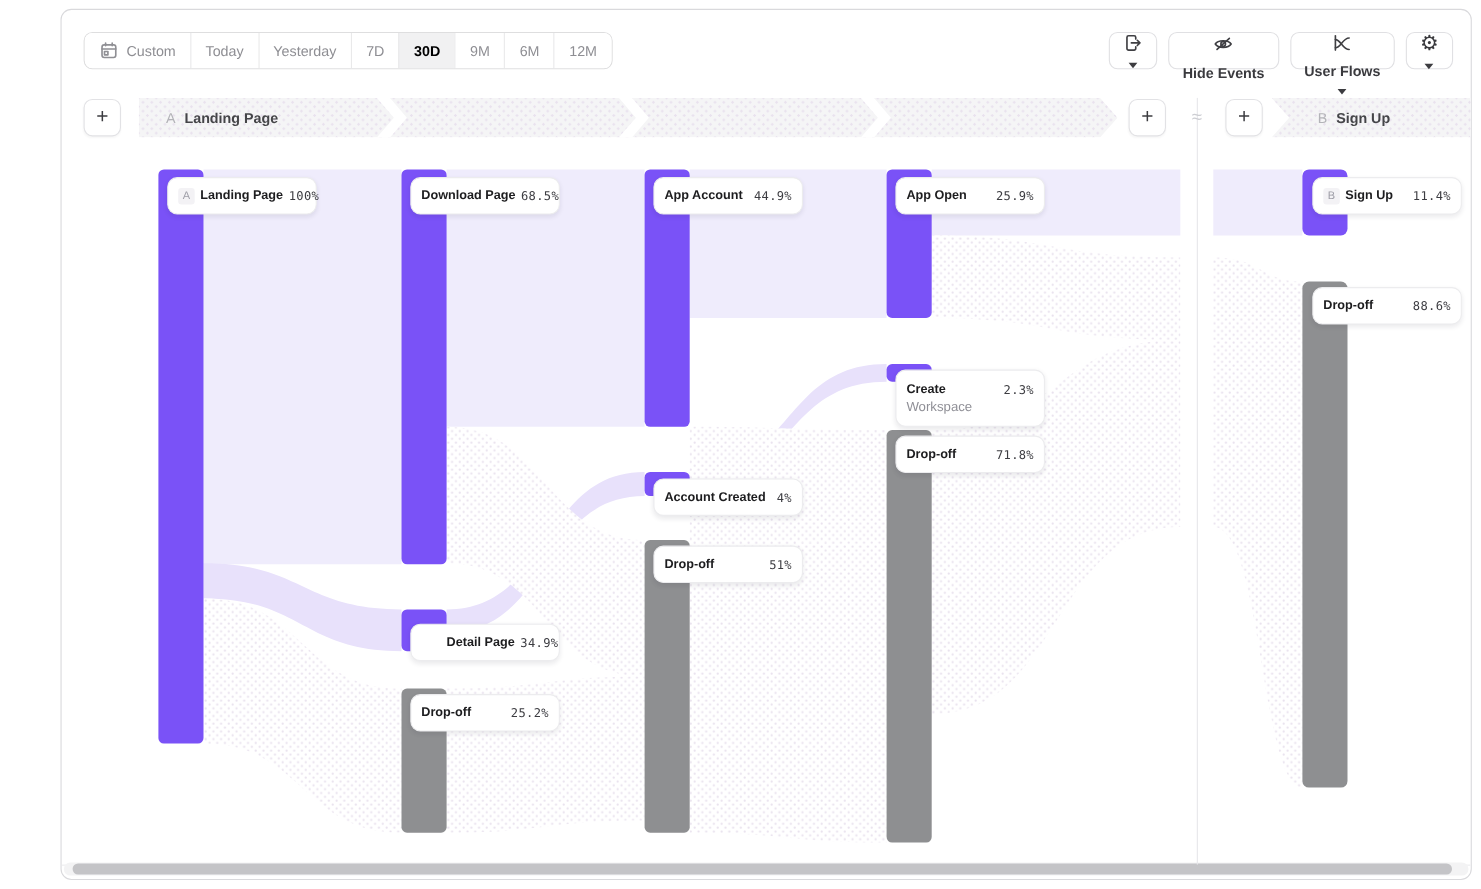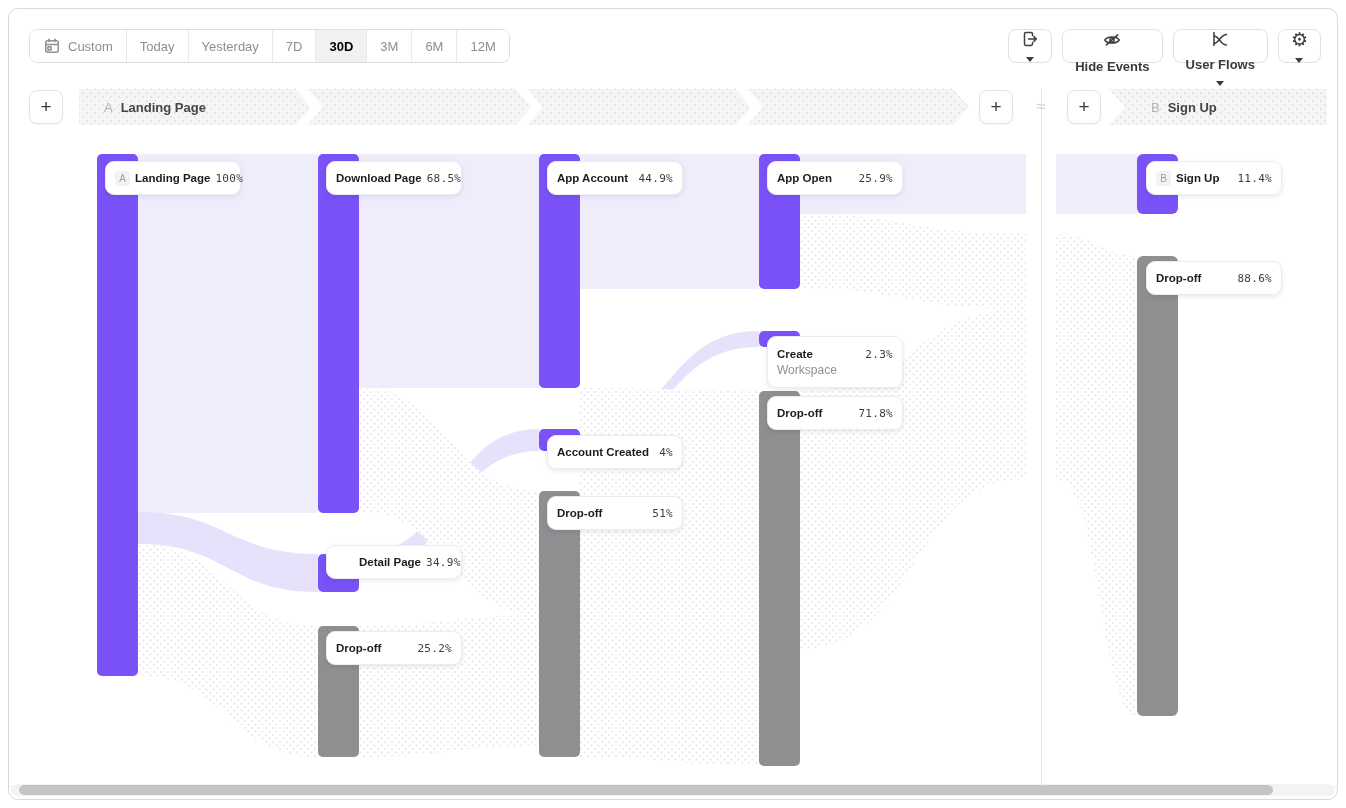--- a/index.html
+++ b/index.html
@@ -6,7 +6,7 @@
   body{width:1346px;height:808px;position:relative;background:#fff;
        font-family:"Liberation Sans",sans-serif;overflow:hidden;}
   .card{position:absolute;inset:8px;background:#fff;border:1px solid #d9d9dc;
-        border-radius:10px;overflow:hidden;}
+        border-radius:10px;overflow:hidden;margin-left:47px;}
 
   
   .toolbar{position:absolute;top:20px;left:20px;right:16px;height:34px;

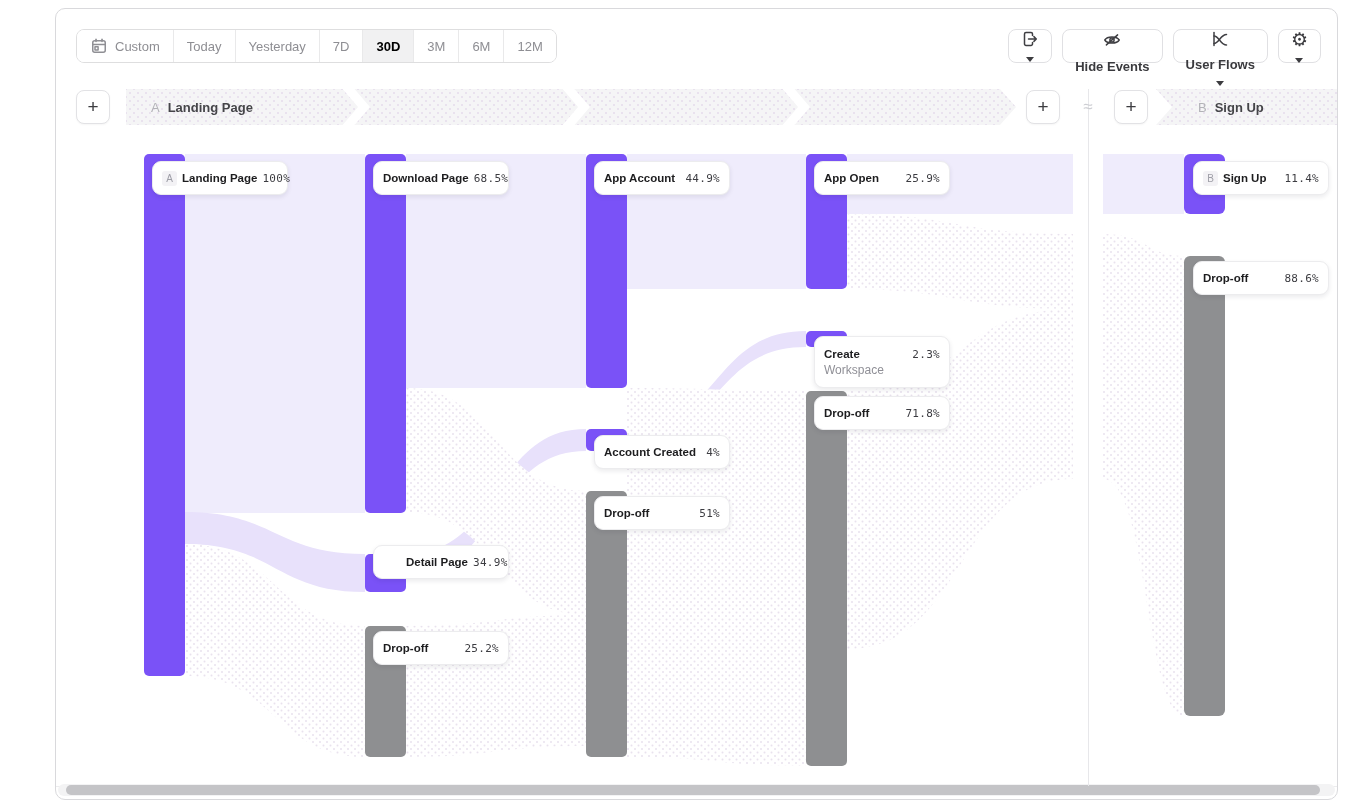--- a/index.html
+++ b/index.html
@@ -112,7 +112,7 @@
           <span>30D</span>
         </button>
       <button class="seg">
-          <span>3M</span>
+          <span>9M</span>
         </button>
       <button class="seg">
           <span>6M</span>

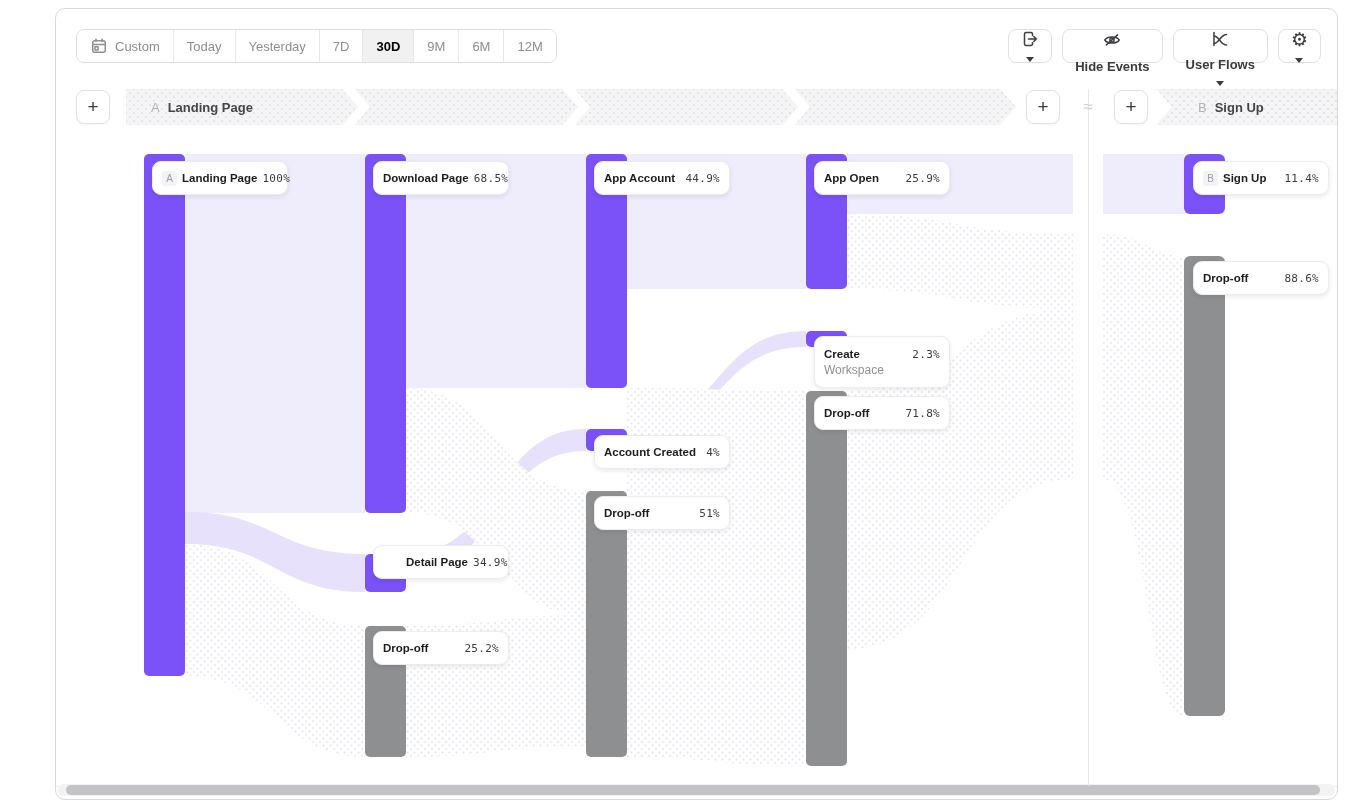--- a/index.html
+++ b/index.html
@@ -255,7 +255,7 @@
     <span class="nm">Drop-off</span>
     <span class="pct">51%</span>
   </div>
-  <div class="node-label" style="left:317px;top:536px;padding-left:32px;">
+  <div class="node-label" style="left:317px;top:558px;padding-left:32px;">
     <span class="nm">Detail Page</span>
     <span class="pct">34.9%</span>
   </div>

